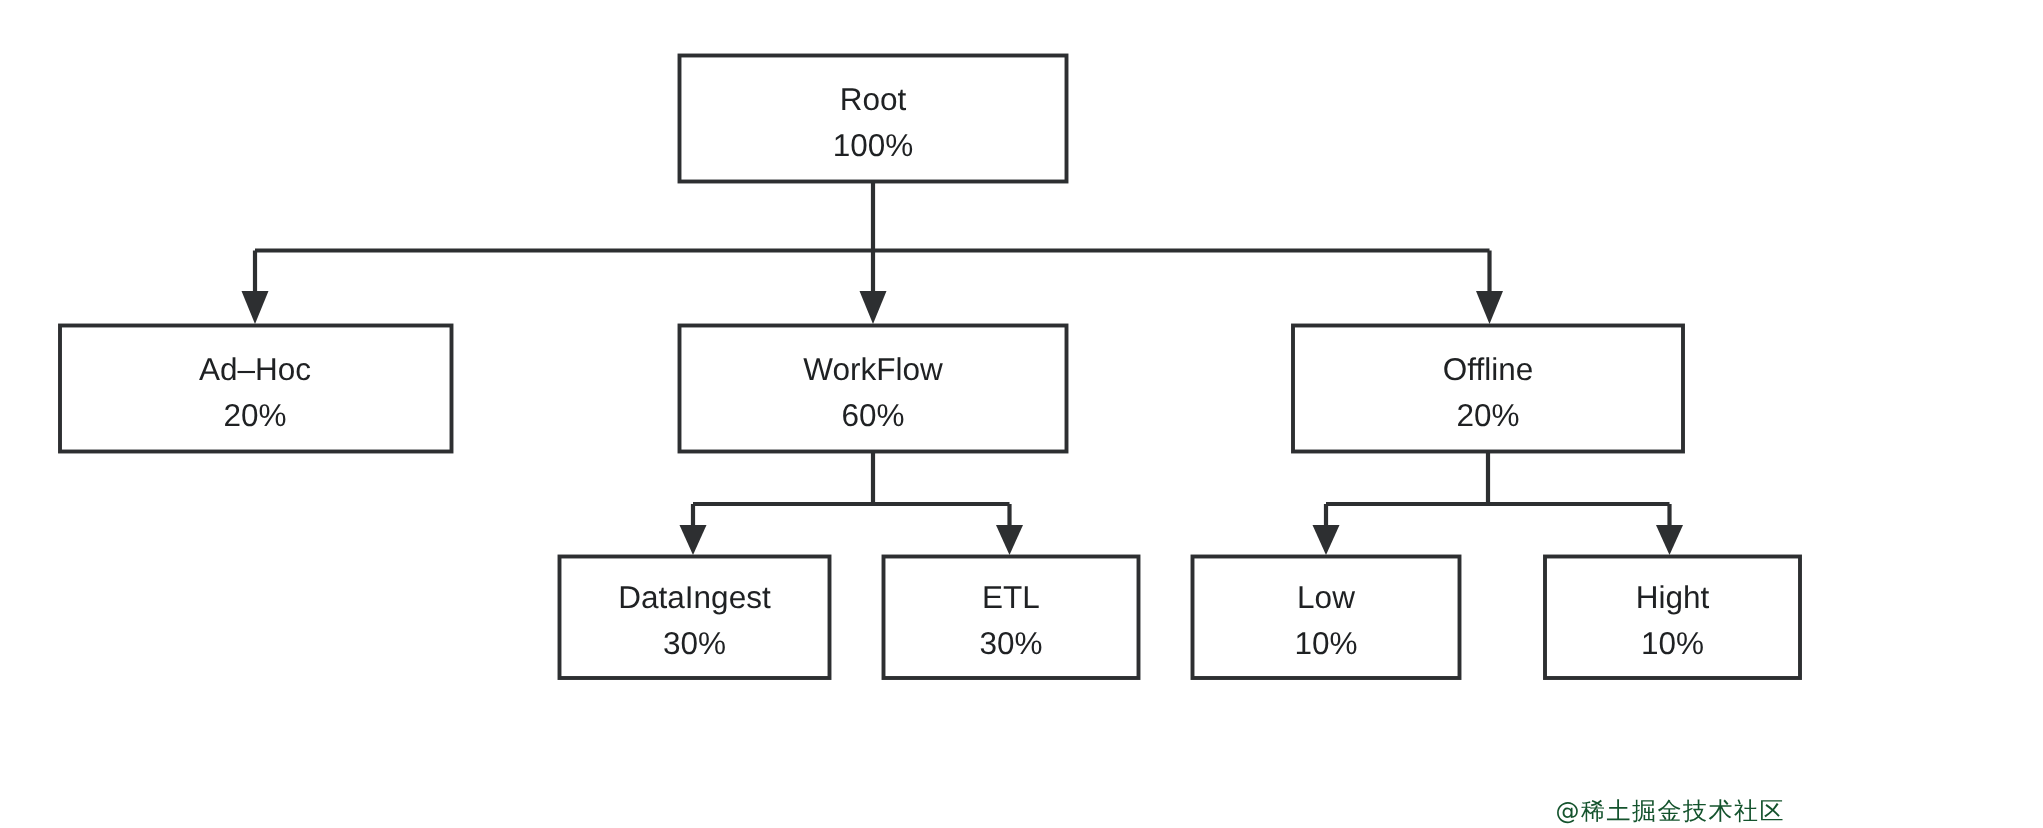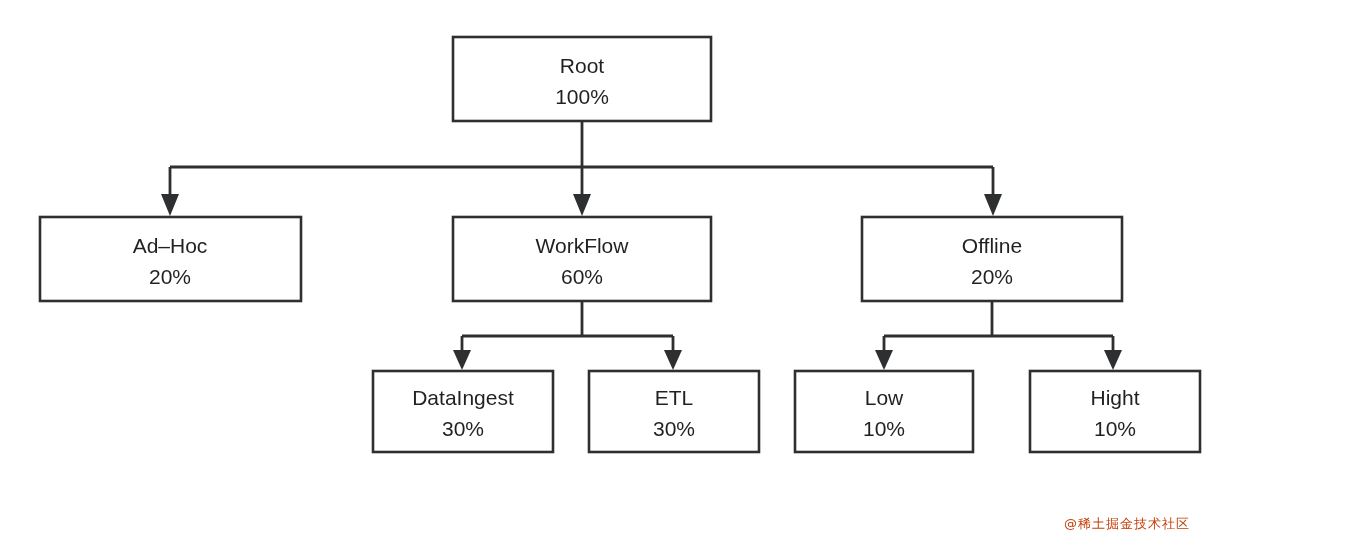--- a/index.html
+++ b/index.html
@@ -61,10 +61,10 @@
   .watermark-text {
     position: absolute;
     right: 14px;
-    bottom: 19px;
+    bottom: 0;
     font-family: "DejaVu Sans", sans-serif;
-    font-size: 13px;
-    color: #c2410c;
+    font-size: 16px;
+    color: #14532d;
     letter-spacing: 1px;
     user-select: none;
     white-space: nowrap;

